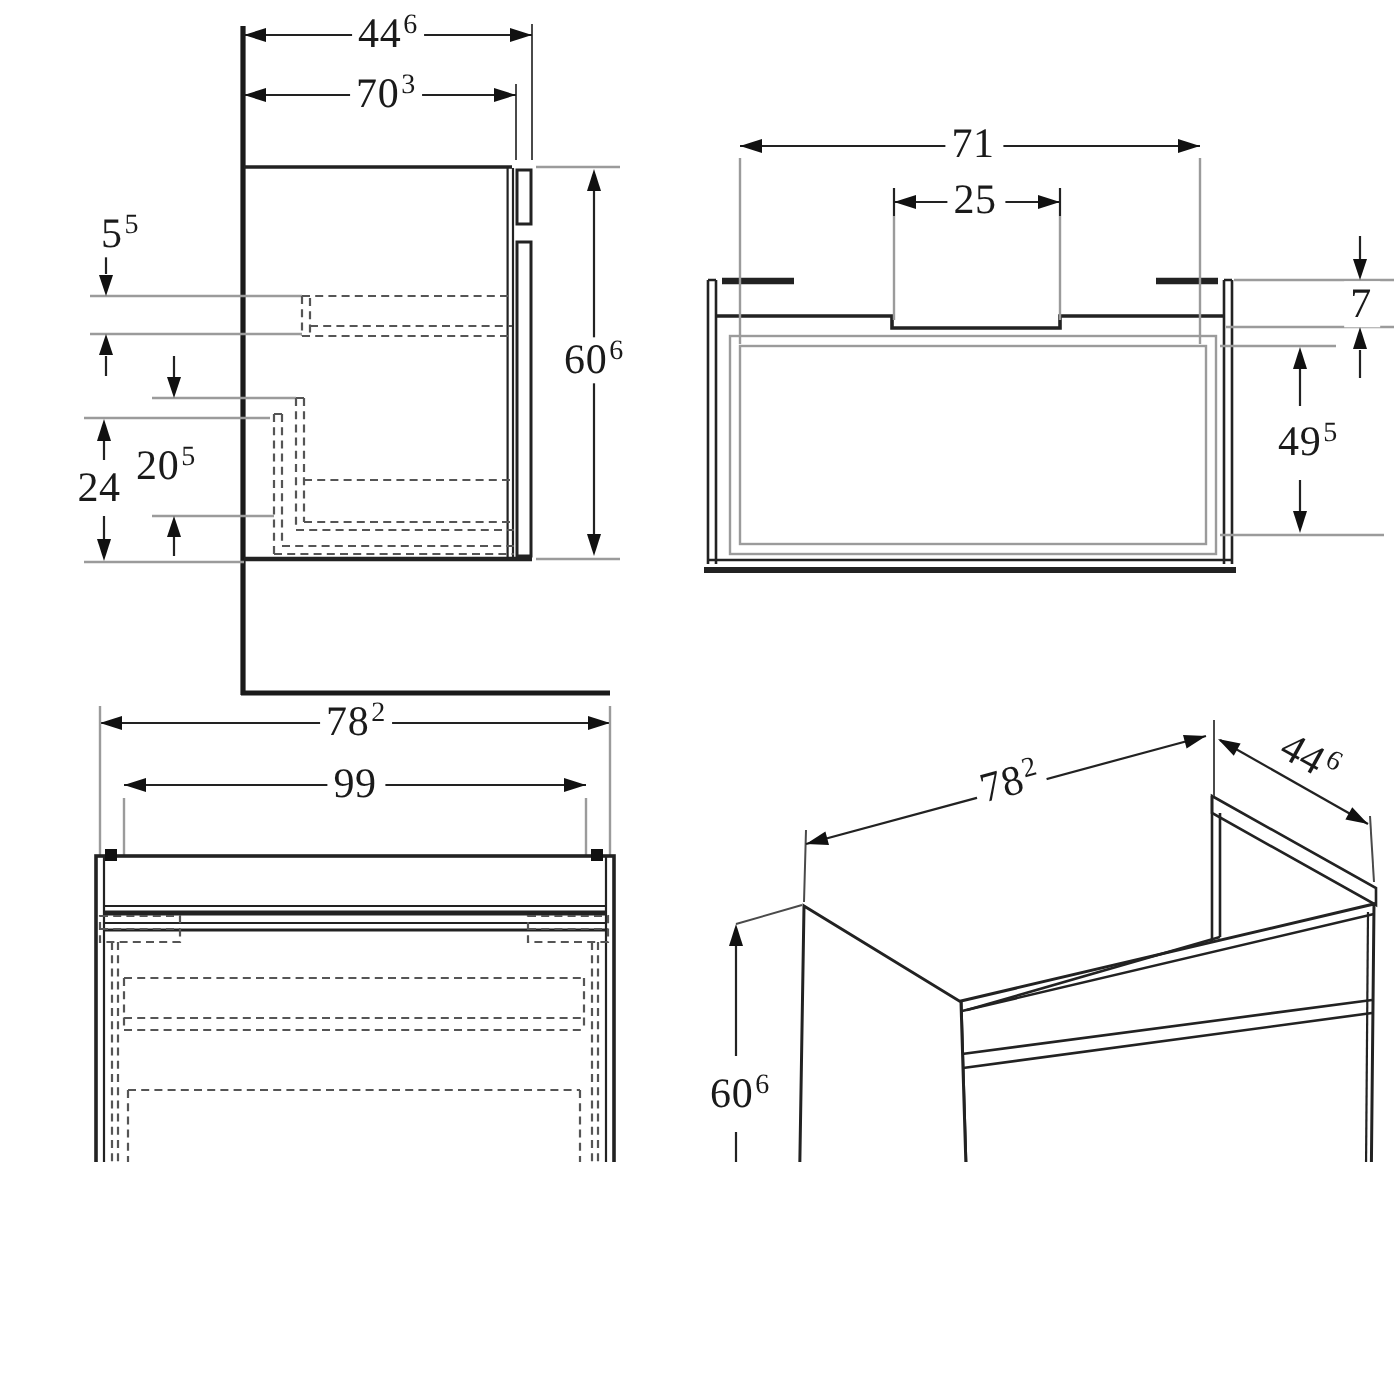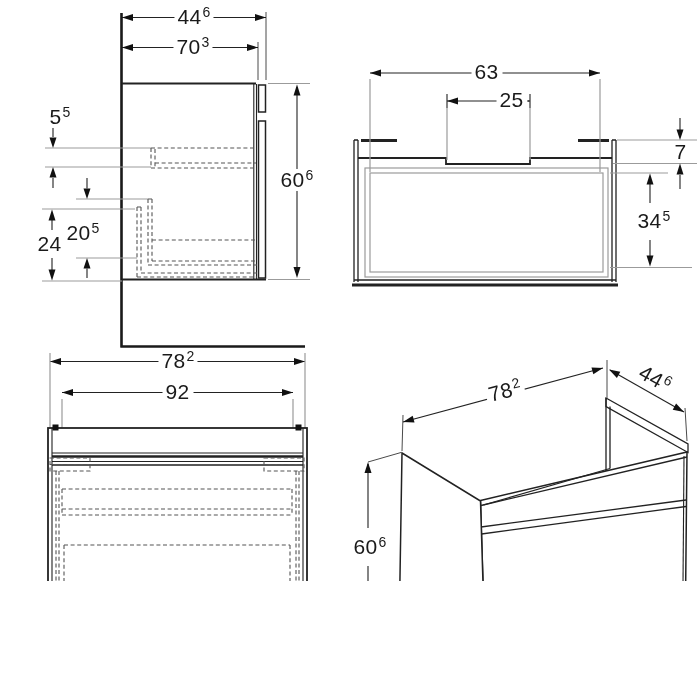--- a/index.html
+++ b/index.html
@@ -8,7 +8,7 @@
   }
   html,body{margin:0;padding:0;background:var(--c-background);}
   #canvas{position:relative;width:700px;height:581px;background:var(--c-background);
-    font-family:Liberation Sans, sans-serif;overflow:hidden;}
+    font-family:Liberation Serif, serif;overflow:hidden;}
   #linework{position:absolute;left:0;top:0;}
   
   .k{stroke:var(--c-line);fill:none;stroke-width:1.5;stroke-linecap:butt;}

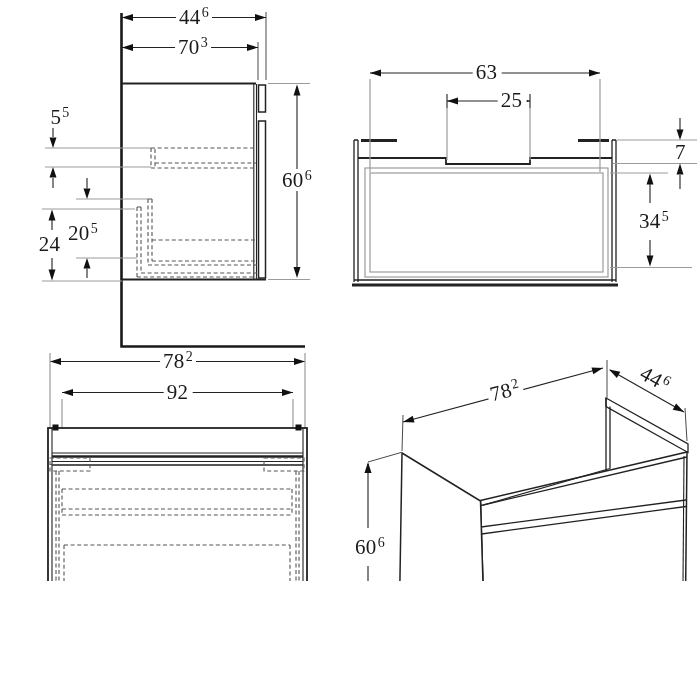--- a/index.html
+++ b/index.html
@@ -192,7 +192,7 @@
 <div class="lbl" style="left:83px;top:233px"><span>20</span><span class="sp">5</span></div>
 <div class="lbl" style="left:50px;top:244px"><span>24</span><span class="sp"></span></div>
 
-<div class="lbl" style="left:487px;top:72px"><span>63</span><span class="sp"></span></div>
+<div class="lbl" style="left:487px;top:72px"><span>71</span><span class="sp"></span></div>
 <div class="lbl" style="left:512px;top:100px"><span>25</span><span class="sp"></span></div>
 <div class="lbl" style="left:681px;top:152px"><span>7</span><span class="sp"></span></div>
 <div class="lbl" style="left:654px;top:221px"><span>34</span><span class="sp">5</span></div>

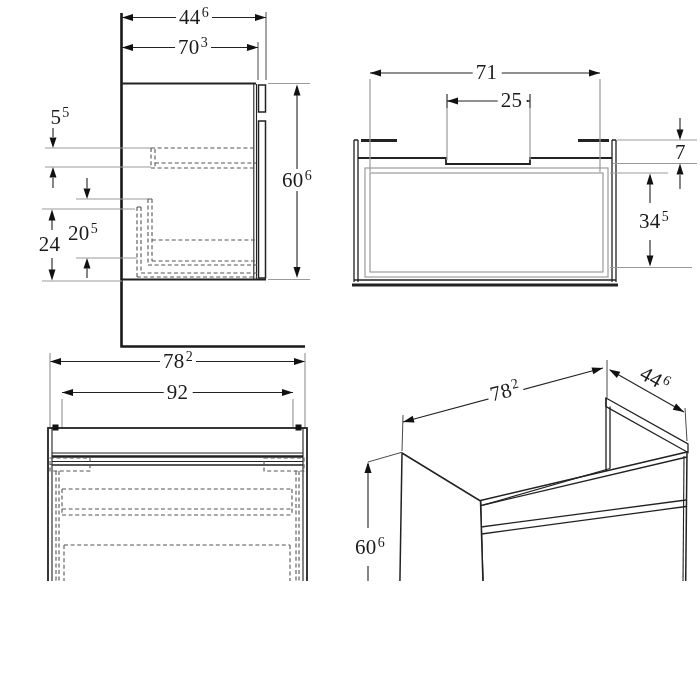--- a/index.html
+++ b/index.html
@@ -193,7 +193,7 @@
 <div class="lbl" style="left:50px;top:244px"><span>24</span><span class="sp"></span></div>
 
 <div class="lbl" style="left:487px;top:72px"><span>71</span><span class="sp"></span></div>
-<div class="lbl" style="left:512px;top:100px"><span>25</span><span class="sp"></span></div>
+<div class="lbl" style="left:488px;top:100px"><span>25</span><span class="sp"></span></div>
 <div class="lbl" style="left:681px;top:152px"><span>7</span><span class="sp"></span></div>
 <div class="lbl" style="left:654px;top:221px"><span>34</span><span class="sp">5</span></div>
 

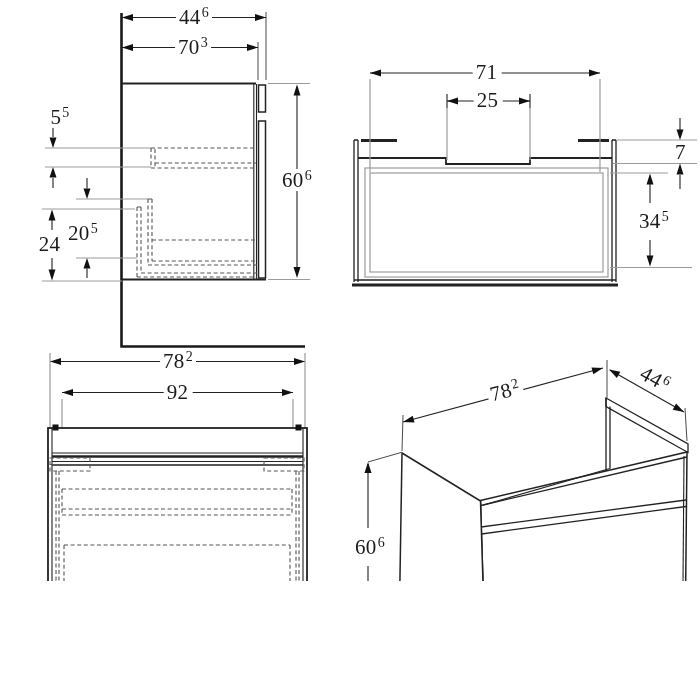--- a/index.html
+++ b/index.html
@@ -195,7 +195,7 @@
 <div class="lbl" style="left:487px;top:72px"><span>71</span><span class="sp"></span></div>
 <div class="lbl" style="left:488px;top:100px"><span>25</span><span class="sp"></span></div>
 <div class="lbl" style="left:681px;top:152px"><span>7</span><span class="sp"></span></div>
-<div class="lbl" style="left:654px;top:221px"><span>34</span><span class="sp">5</span></div>
+<div class="lbl" style="left:654px;top:221px"><span>49</span><span class="sp">5</span></div>
 
 <div class="lbl" style="left:178px;top:361px"><span>78</span><span class="sp">2</span></div>
 <div class="lbl" style="left:178px;top:392px"><span>92</span><span class="sp"></span></div>

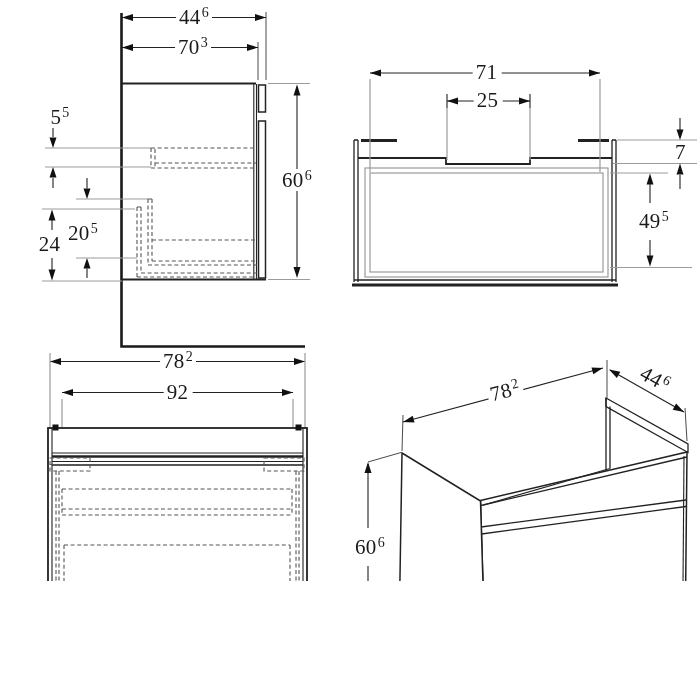--- a/index.html
+++ b/index.html
@@ -198,7 +198,7 @@
 <div class="lbl" style="left:654px;top:221px"><span>49</span><span class="sp">5</span></div>
 
 <div class="lbl" style="left:178px;top:361px"><span>78</span><span class="sp">2</span></div>
-<div class="lbl" style="left:178px;top:392px"><span>92</span><span class="sp"></span></div>
+<div class="lbl" style="left:178px;top:392px"><span>99</span><span class="sp"></span></div>
 <div class="lbl" style="left:56px;top:655px"><span>0</span><span class="sp"></span></div>
 
 <div class="lbl rotA" style="left:505px;top:391px"><span>78</span><span class="sp">2</span></div>

